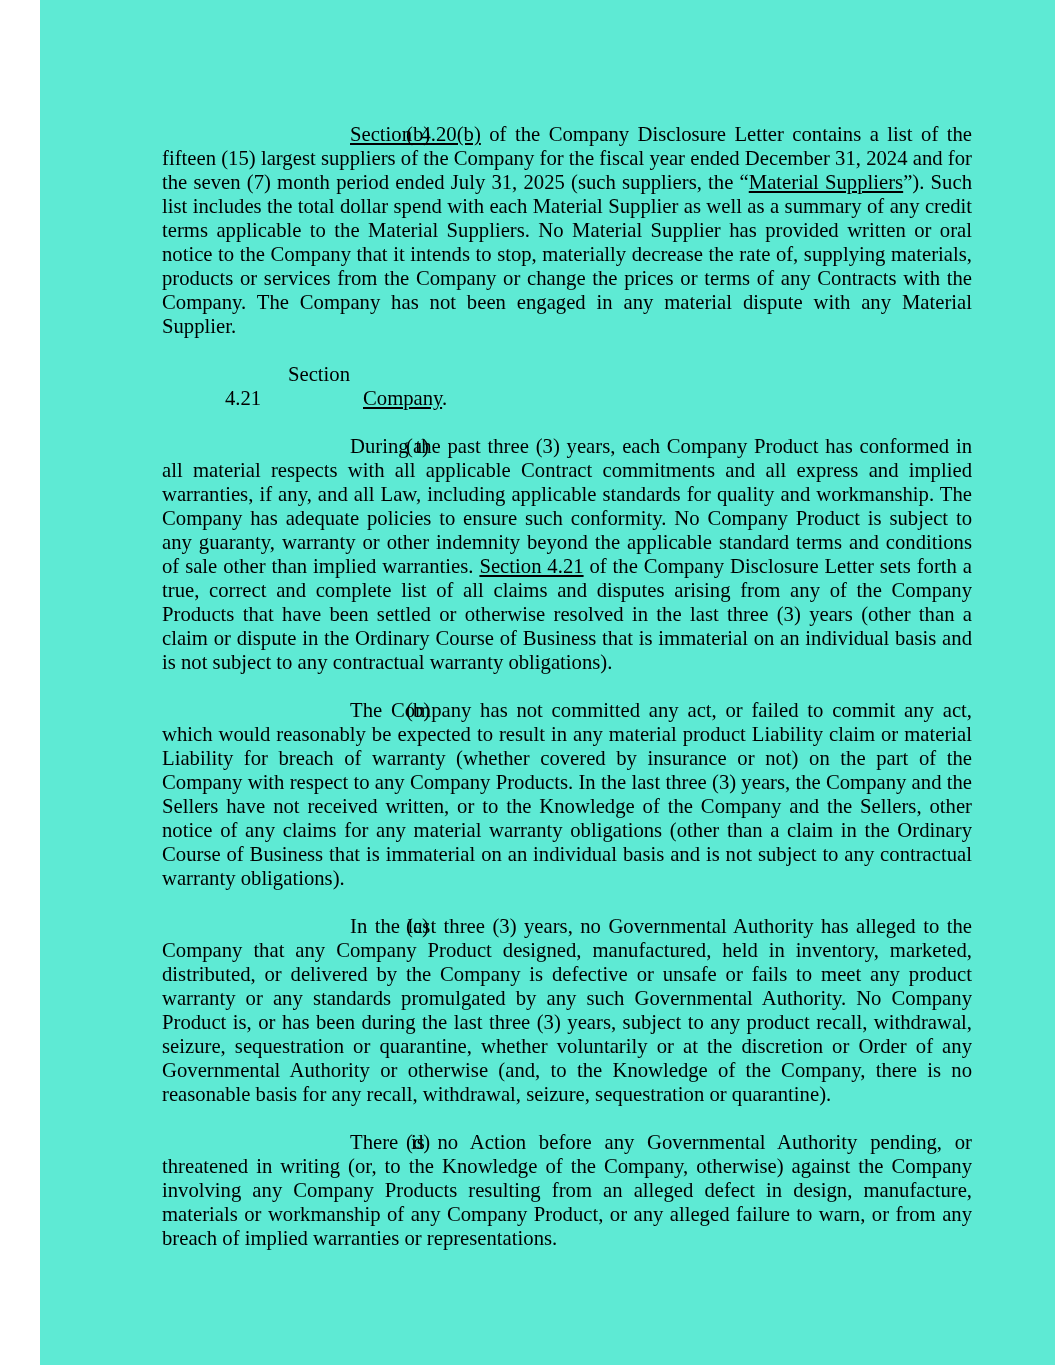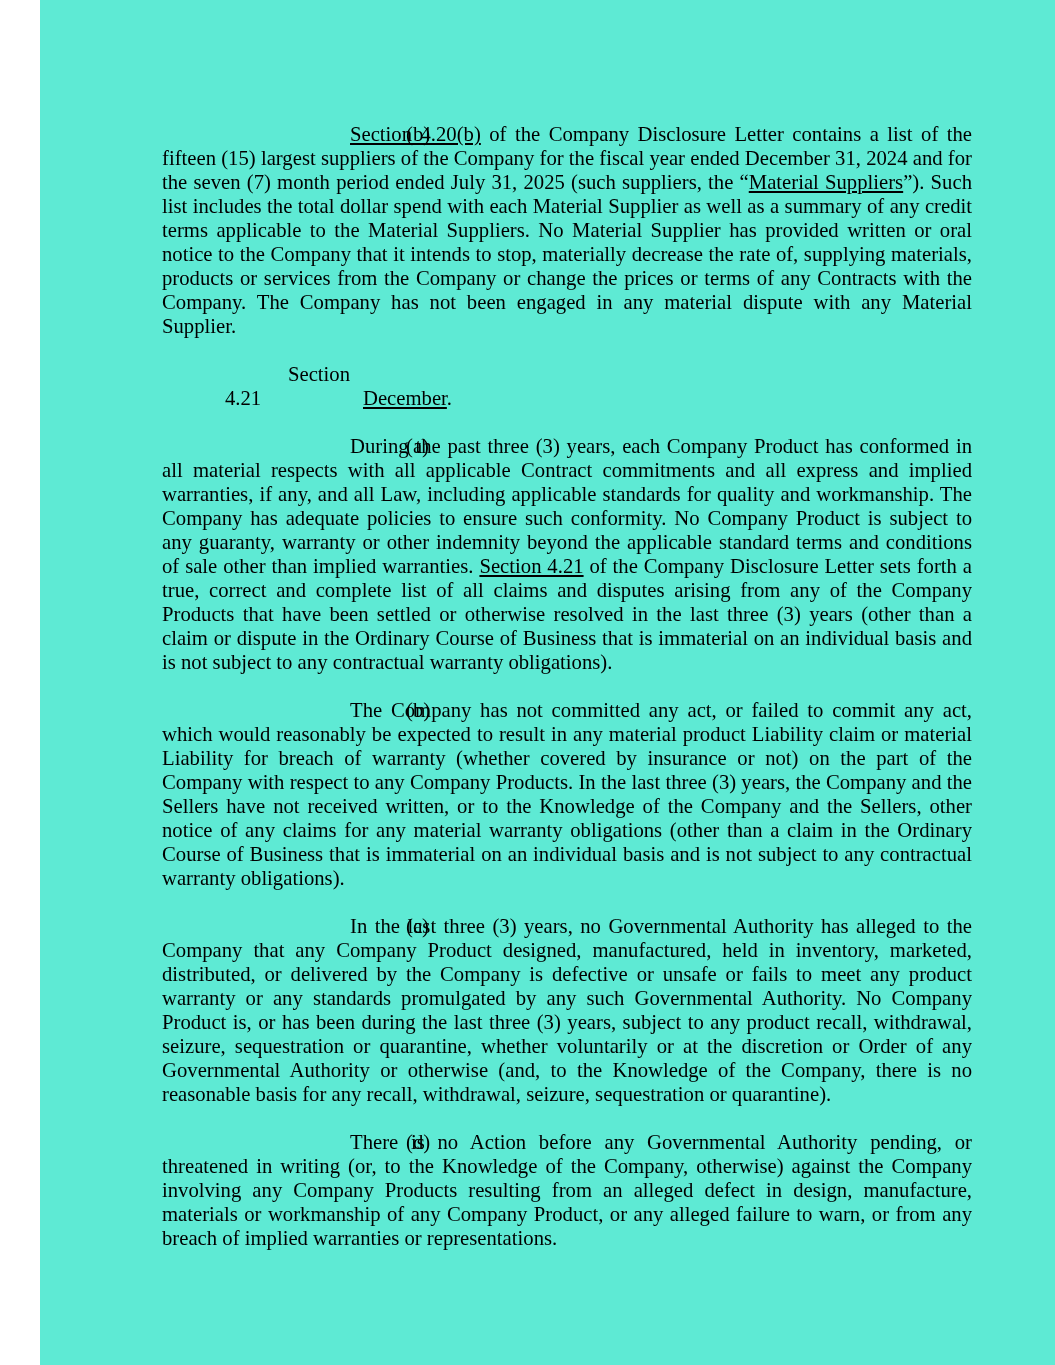--- a/index.html
+++ b/index.html
@@ -56,7 +56,7 @@
 <div class="page">
   <main class="content">
       <p class="body"><span class="label-body">(b)</span><span class="u">Section 4.20(b)</span><span> of the Company Disclosure Letter contains a list of the fifteen (15) largest suppliers of the Company for the fiscal year ended December 31, 2024 and for the seven (7) month period ended July 31, 2025 (such suppliers, the “</span><span class="u">Material Suppliers</span><span>”). Such list includes the total dollar spend with each Material Supplier as well as a summary of any credit terms applicable to the Material Suppliers.  No Material Supplier has provided written or oral notice to the Company that it intends to stop, materially decrease the rate of, supplying materials, products or services from the Company or change the prices or terms of any Contracts with the Company. The Company has not been engaged in any material dispute with any Material Supplier.</span></p>
-      <p class="heading"><span class="label-heading">Section 4.21</span><span class="u">December</span><span>.</span></p>
+      <p class="heading"><span class="label-heading">Section 4.21</span><span class="u">Company</span><span>.</span></p>
       <p class="body"><span class="label-body">(a)</span><span>During the past three (3) years, each Company Product has conformed in all material respects with all applicable Contract commitments and all express and implied warranties, if any, and all Law, including applicable standards for quality and workmanship. The Company has adequate policies to ensure such conformity.  No Company Product is subject to any guaranty, warranty or other indemnity beyond the applicable standard terms and conditions of sale other than implied warranties.  </span><span class="u">Section 4.21</span><span> of the Company Disclosure Letter sets forth a true, correct and complete list of all claims and disputes arising from any of the Company Products that have been settled or otherwise resolved in the last three (3) years (other than a claim or dispute in the Ordinary Course of Business that is immaterial on an individual basis and is not subject to any contractual warranty obligations).</span></p>
       <p class="body"><span class="label-body">(b)</span><span>The Company has not committed any act, or failed to commit any act, which would reasonably be expected to result in any material product Liability claim or material Liability for breach of warranty (whether covered by insurance or not) on the part of the Company with respect to any Company Products.  In the last three (3) years, the Company and the Sellers have not received written, or to the Knowledge of the Company and the Sellers, other notice of any claims for any material warranty obligations (other than a claim in the Ordinary Course of Business that is immaterial on an individual basis and is not subject to any contractual warranty obligations).</span></p>
       <p class="body"><span class="label-body">(c)</span><span>In the last three (3) years, no Governmental Authority has alleged to the Company that any Company Product designed, manufactured, held in inventory, marketed, distributed, or delivered by the Company is defective or unsafe or fails to meet any product warranty or any standards promulgated by any such Governmental Authority.  No Company Product is, or has been during the last three (3) years, subject to any product recall, withdrawal, seizure, sequestration or quarantine, whether voluntarily or at the discretion or Order of any Governmental Authority or otherwise (and, to the Knowledge of the Company, there is no reasonable basis for any recall, withdrawal, seizure, sequestration or quarantine).</span></p>

